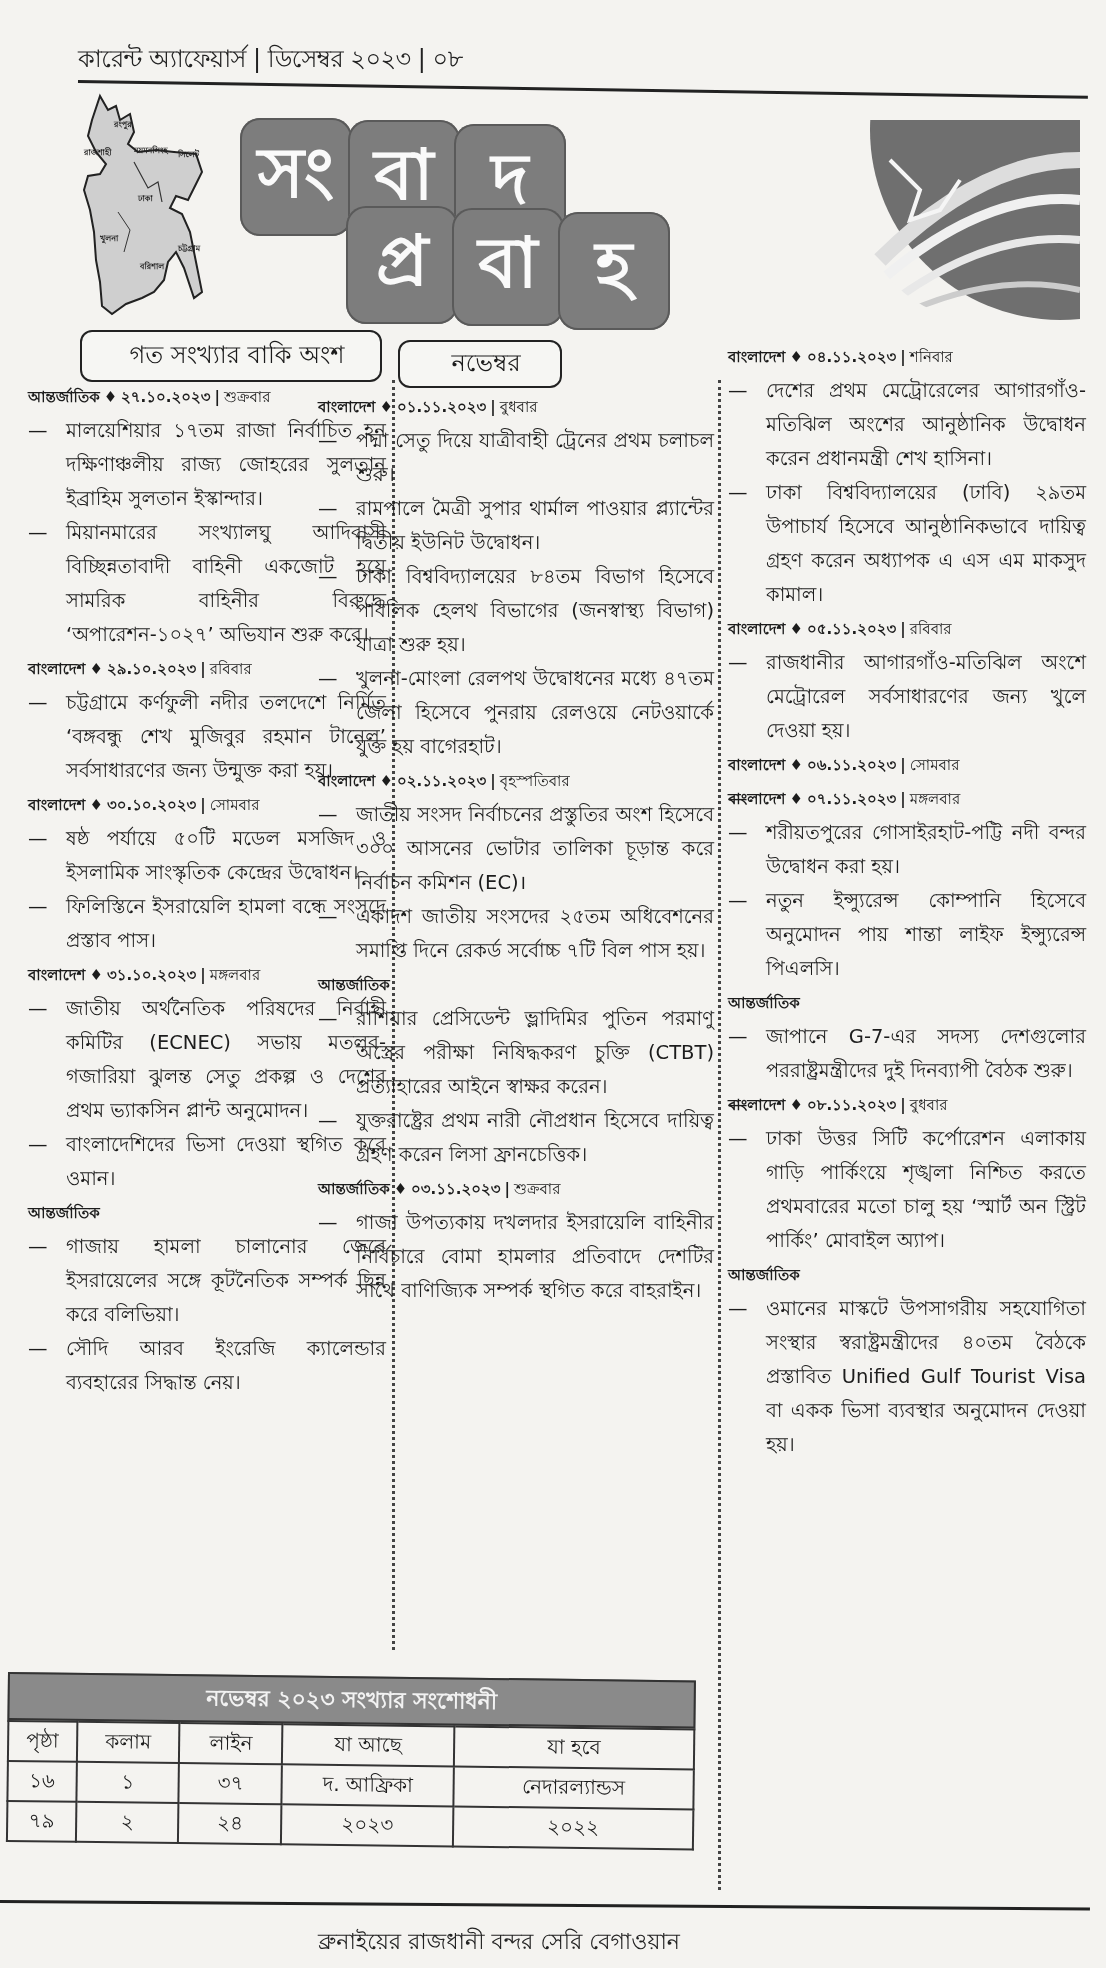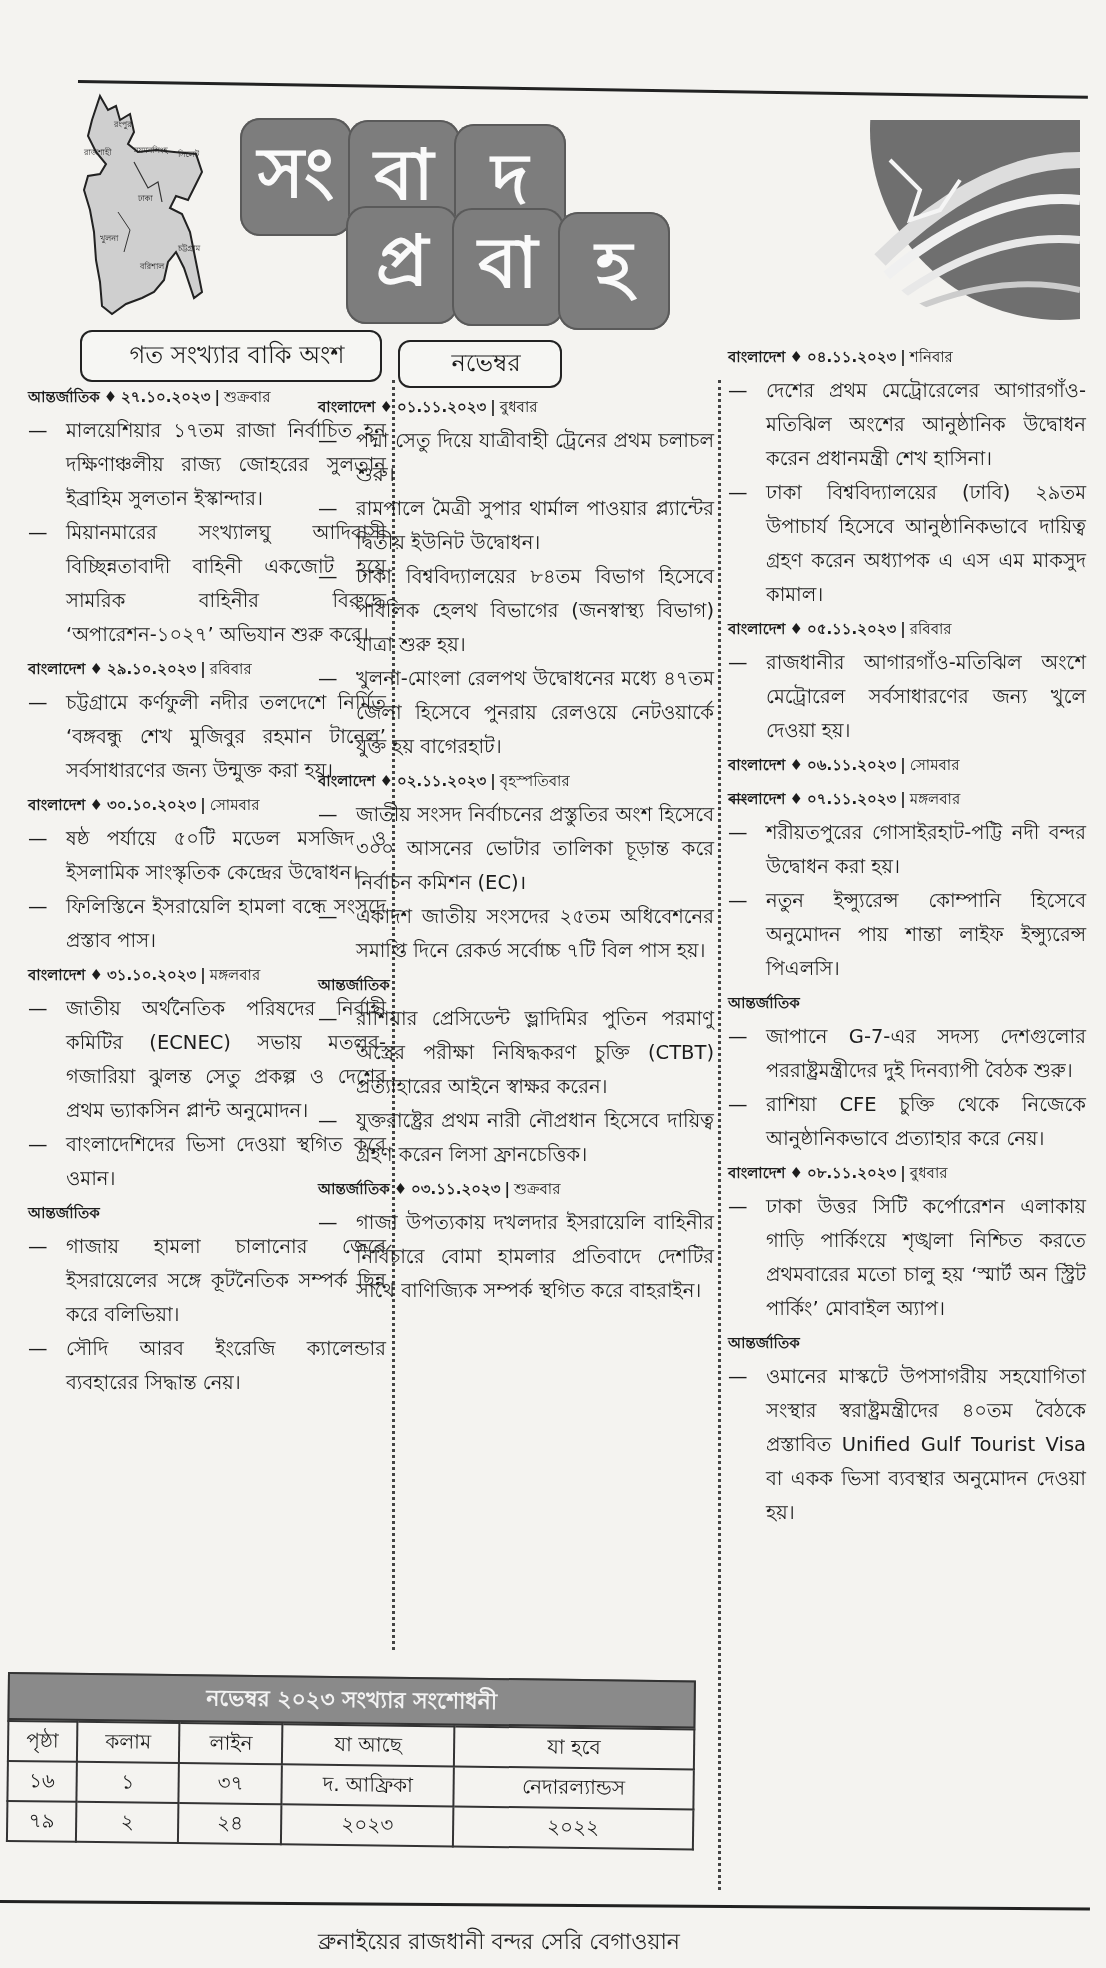--- a/index.html
+++ b/index.html
@@ -76,6 +76,7 @@
 
 <div class="page">
 
+  <div class="running-head">কারেন্ট অ্যাফেয়ার্স | ডিসেম্বর ২০২৩ | ০৮</div>
   <div class="head-rule"></div>
 
   <div class="map">

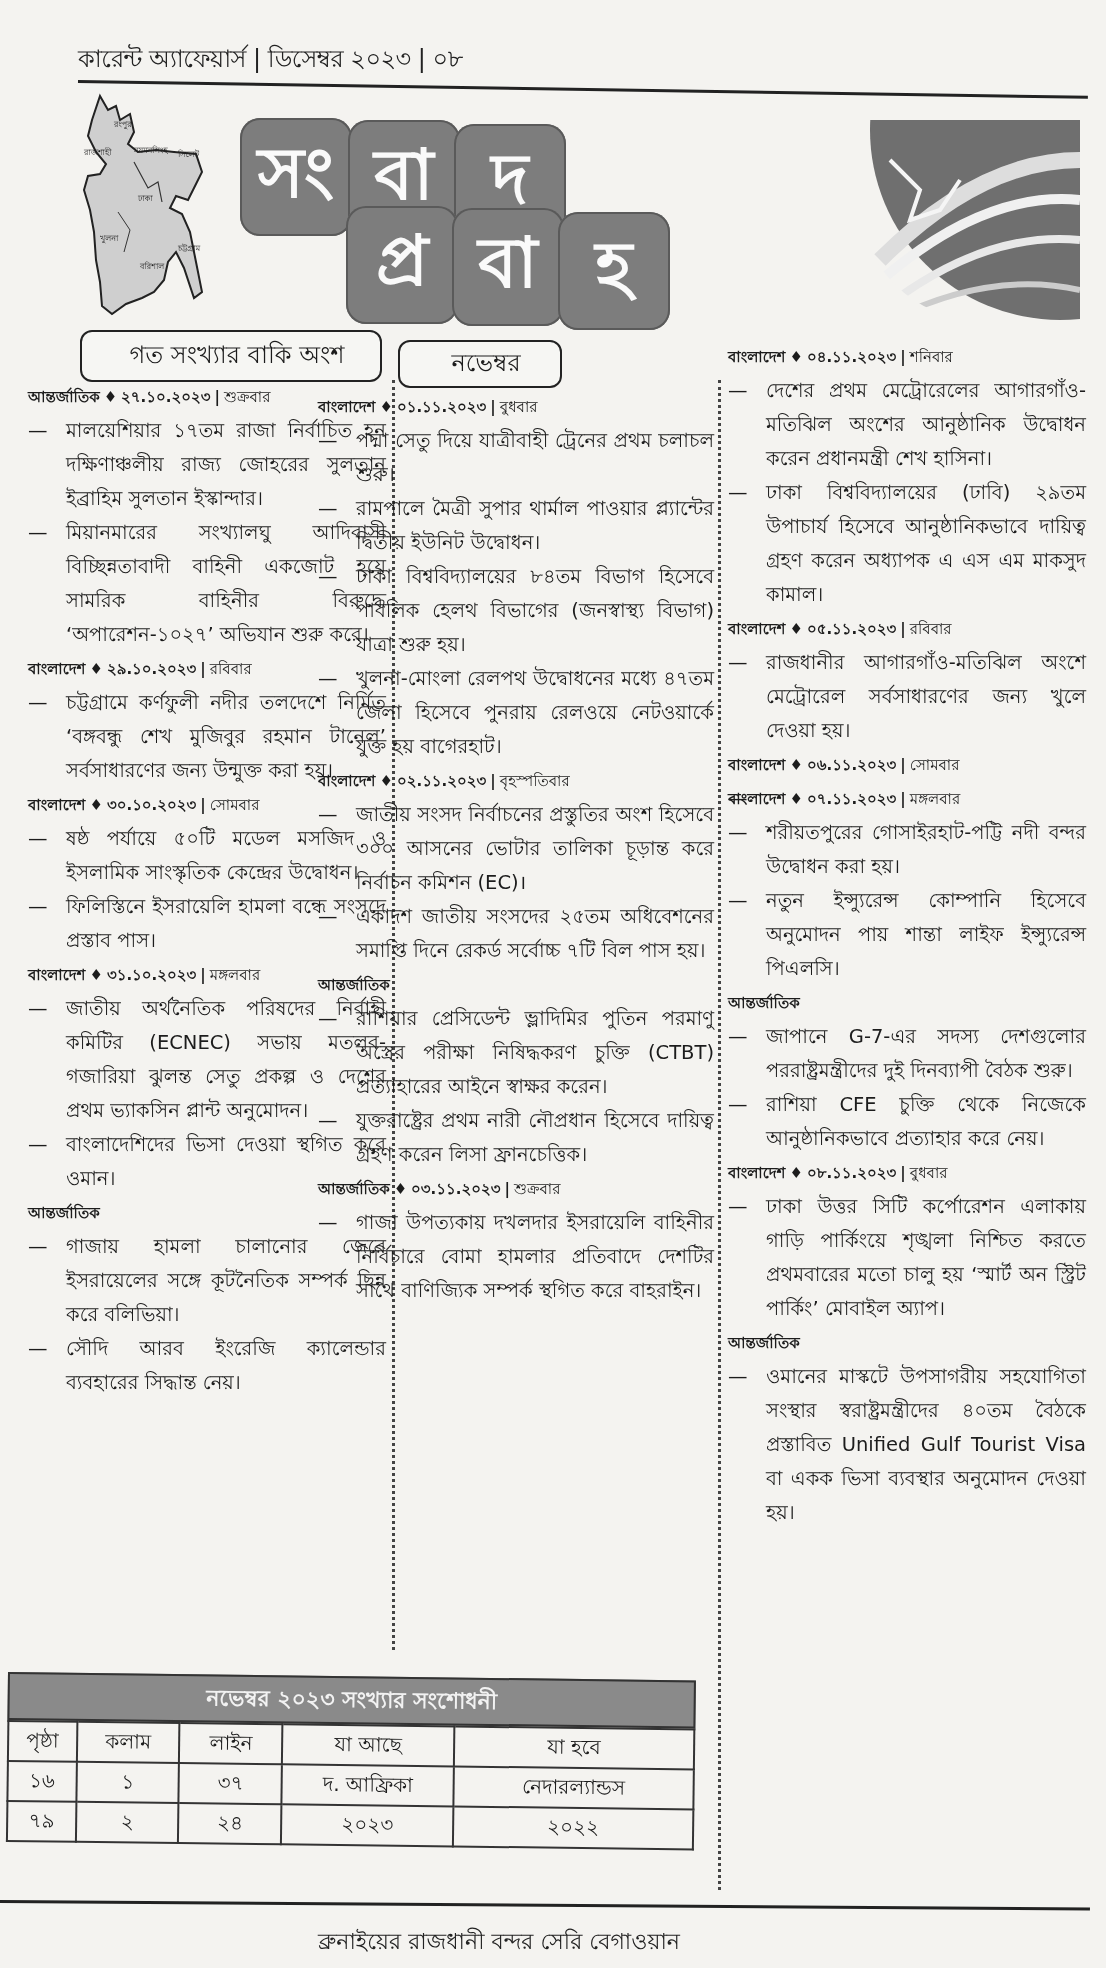--- a/index.html
+++ b/index.html
@@ -23,7 +23,7 @@
     position:absolute; left:78px; top:92px; width:130px; height:230px;
   }
   .map svg { width:100%; height:100%; }
-  .map-label { position:absolute; font-size:8px; font-weight:normal; color:#222; }
+  .map-label { position:absolute; font-size:8px; font-weight:bold; color:#222; }
   .tile {
     position:absolute; width:112px; height:118px; border-radius:20px;
     background:#7d7d7d; box-shadow:inset 0 0 0 2px #5a5a5a;

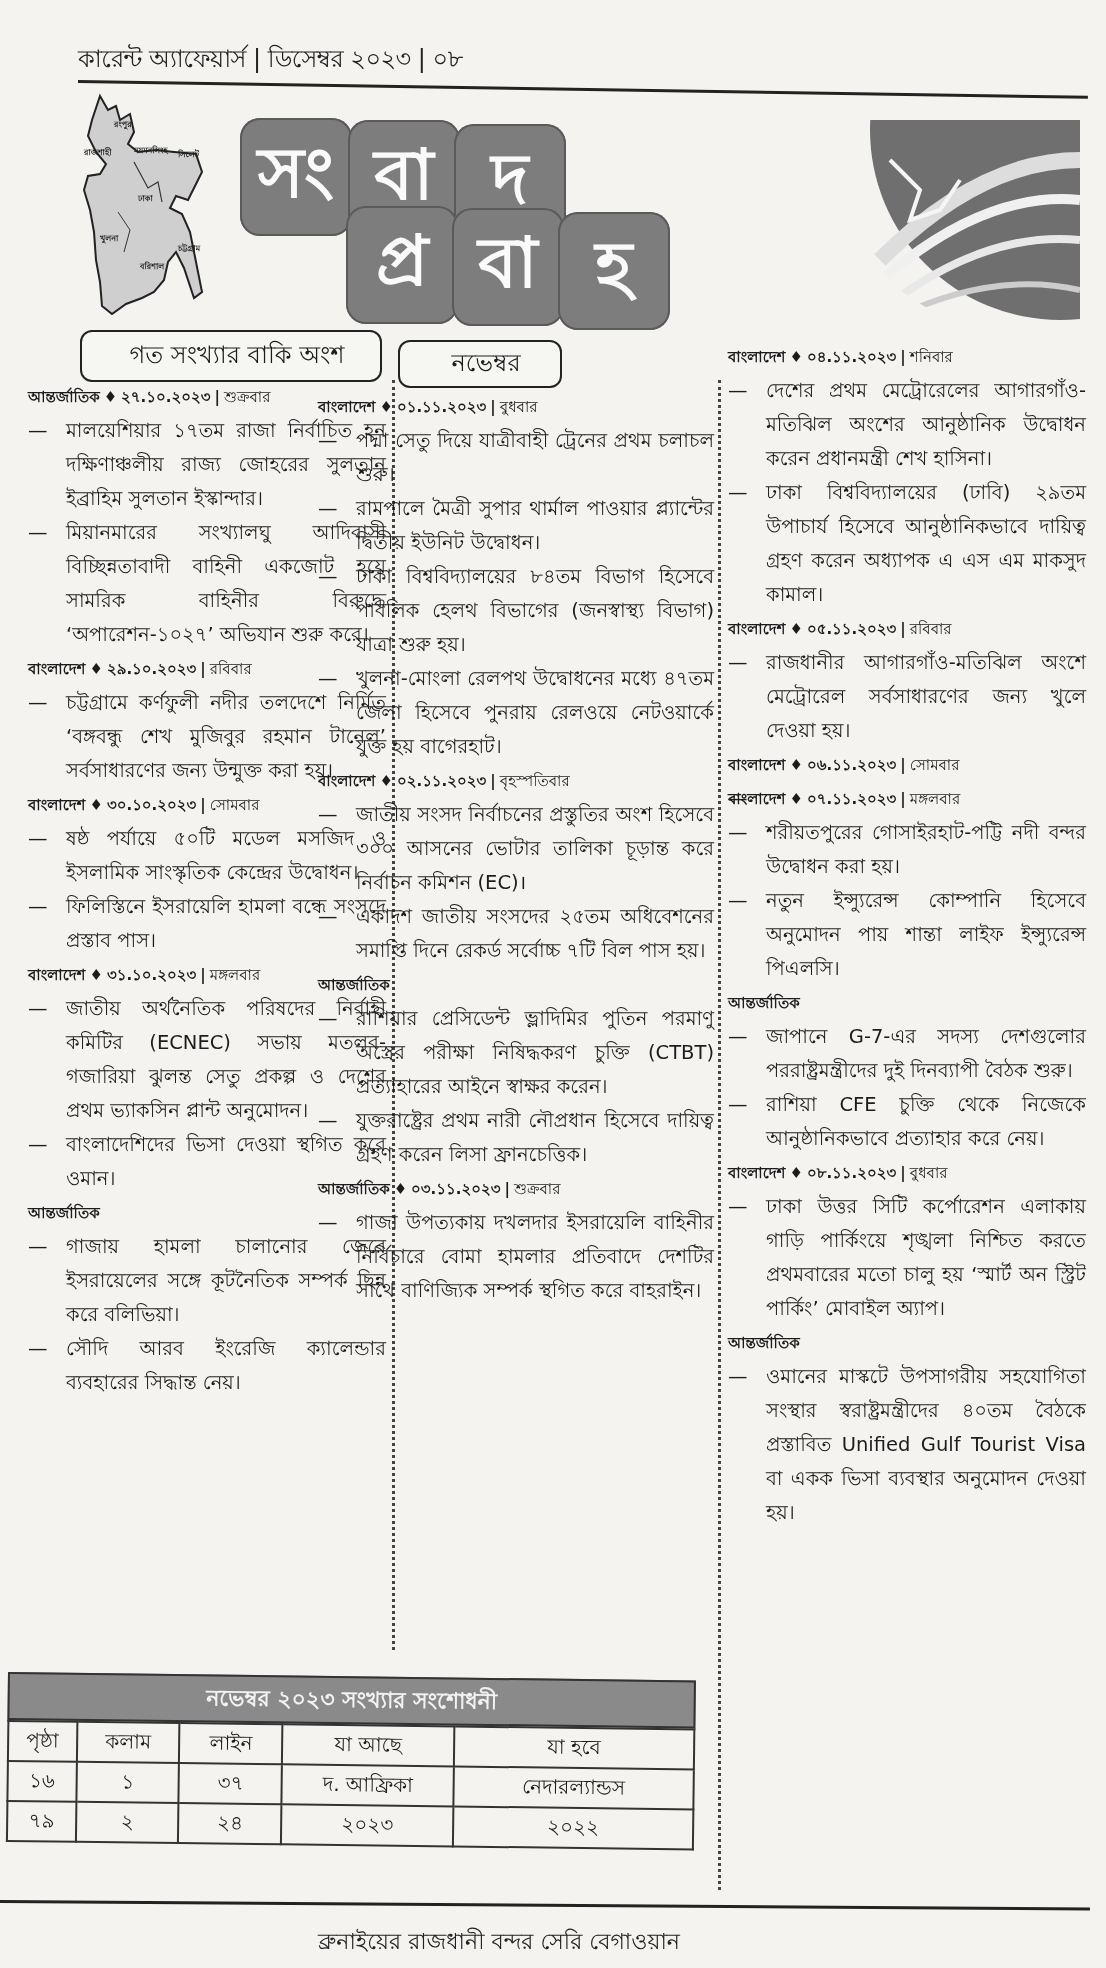--- a/index.html
+++ b/index.html
@@ -164,7 +164,7 @@
       <div class="item"><span class="dash">—</span><span>নতুন ইন্স্যুরেন্স কোম্পানি হিসেবে অনুমোদন পায় শান্তা লাইফ ইন্স্যুরেন্স পিএলসি।</span></div>
       <div class="entry-head"><span>আন্তর্জাতিক</span></div>
       <div class="item"><span class="dash">—</span><span>জাপানে G-7-এর সদস্য দেশগুলোর পররাষ্ট্রমন্ত্রীদের দুই দিনব্যাপী বৈঠক শুরু।</span></div>
-      <div class="item"><span class="dash">—</span><span>রাশিয়া CFE চুক্তি থেকে নিজেকে আনুষ্ঠানিকভাবে প্রত্যাহার করে নেয়।</span></div>
+      <div class="item"><span class="dash">—</span></div>
       <div class="entry-head"><span>বাংলাদেশ</span><span class="sep">♦</span><span>০৮.১১.২০২৩</span><span class="sep">|</span><span class="day">বুধবার</span></div>
       <div class="item"><span class="dash">—</span><span>ঢাকা উত্তর সিটি কর্পোরেশন এলাকায় গাড়ি পার্কিংয়ে শৃঙ্খলা নিশ্চিত করতে প্রথমবারের মতো চালু হয় ‘স্মার্ট অন স্ট্রিট পার্কিং’ মোবাইল অ্যাপ।</span></div>
       <div class="entry-head"><span>আন্তর্জাতিক</span></div>

